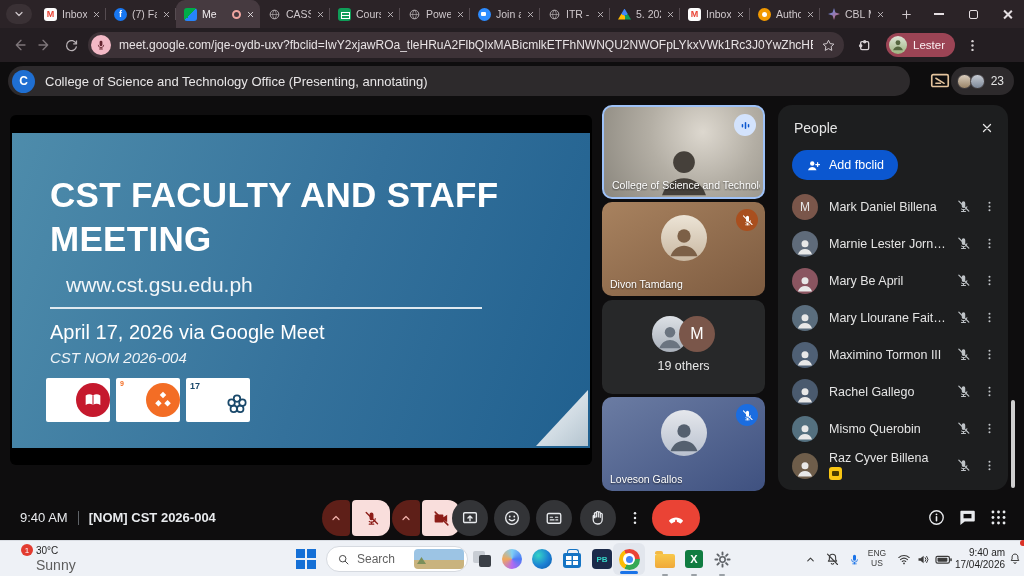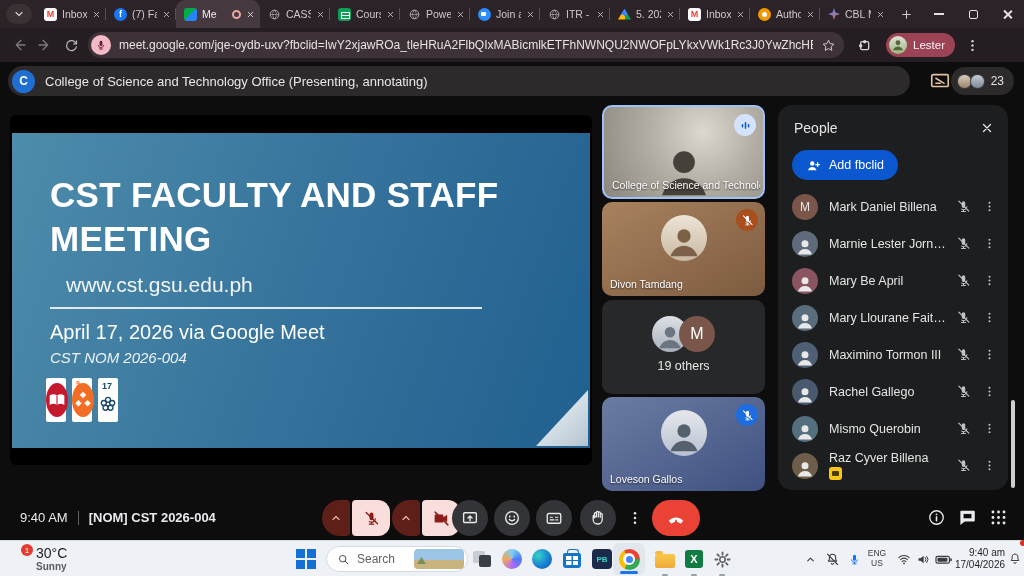--- a/index.html
+++ b/index.html
@@ -73,7 +73,7 @@
   .sl-date{font-size:20px;color:#fff;margin:0 0 5px 0;}
   .sl-ref{font-size:15px;font-style:italic;color:#eef3f7;margin:0;}
   .sdgrow{position:absolute;left:34px;bottom:26px;display:flex;gap:6px;}
-  .sdg{width:20px;height:44px;background:#fff;border-radius:2px;position:relative;display:flex;align-items:center;justify-content:flex-start;}
+  .sdg{width:64px;height:44px;background:#fff;border-radius:2px;position:relative;display:flex;align-items:center;justify-content:flex-end;}
   .sdg .circ{width:34px;height:34px;border-radius:50%;display:flex;align-items:center;justify-content:center;}
   .c-red{background:#c5192d;} .c-org{background:#f36d25;}
   .booksvg{display:block;}

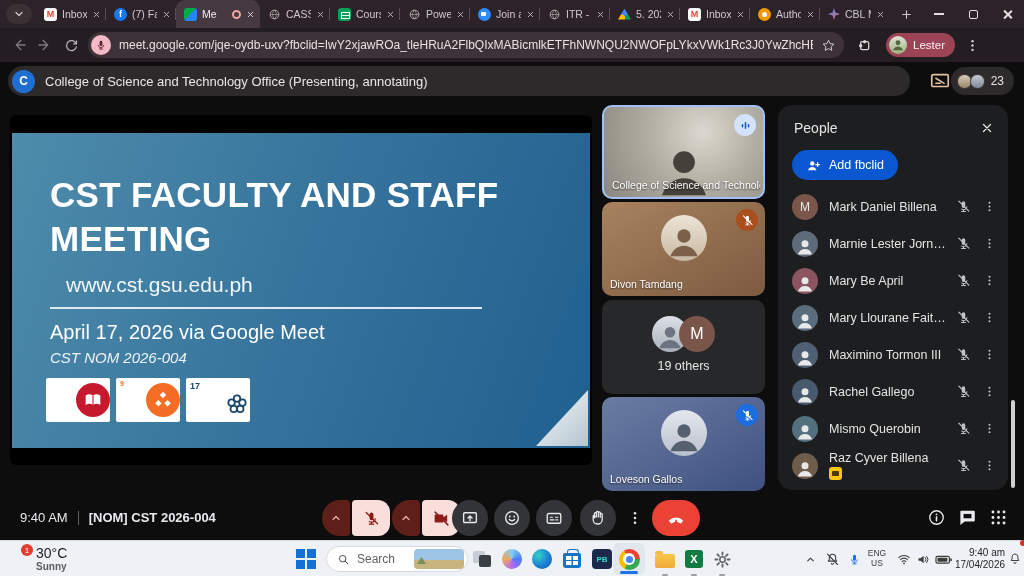--- a/index.html
+++ b/index.html
@@ -141,7 +141,7 @@
   .wicon{position:relative;width:22px;height:22px;}
   .wsun{width:20px;height:20px;border-radius:50%;background:radial-gradient(circle at 35% 35%,#ffd24a,#f59a1c);}
   .wbadge{position:absolute;right:-3px;top:-4px;width:12px;height:12px;border-radius:50%;background:#e23b30;color:#fff;font-size:8px;display:flex;align-items:center;justify-content:center;}
-  .wtemp{font-size:14px;color:#1f1f1f;line-height:1.2;}
+  .wtemp{font-size:10px;color:#1f1f1f;line-height:1.2;}
   .wcond{font-size:10px;color:#5c5c5c;line-height:1.2;font-weight:bold;}
   .tbic{position:absolute;top:0;height:36px;display:flex;align-items:center;justify-content:center;flex-direction:column;}
   .startlogo{display:grid;grid-template-columns:9px 9px;grid-template-rows:9px 9px;gap:1.5px;}

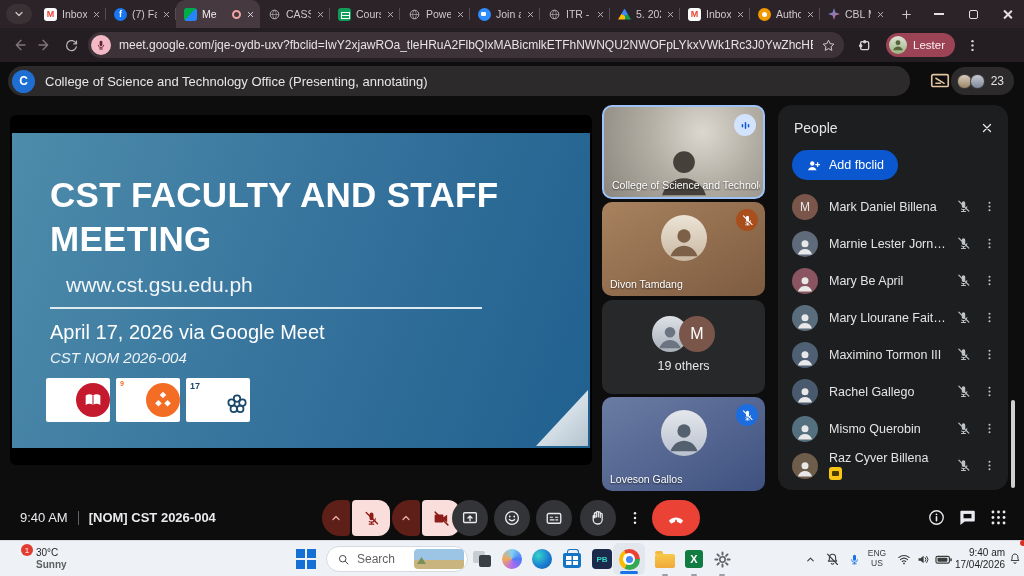--- a/index.html
+++ b/index.html
@@ -142,7 +142,7 @@
   .wsun{width:20px;height:20px;border-radius:50%;background:radial-gradient(circle at 35% 35%,#ffd24a,#f59a1c);}
   .wbadge{position:absolute;right:-3px;top:-4px;width:12px;height:12px;border-radius:50%;background:#e23b30;color:#fff;font-size:8px;display:flex;align-items:center;justify-content:center;}
   .wtemp{font-size:10px;color:#1f1f1f;line-height:1.2;}
-  .wcond{font-size:10px;color:#5c5c5c;line-height:1.2;font-weight:bold;}
+  .wcond{font-size:14px;color:#5c5c5c;line-height:1.2;}
   .tbic{position:absolute;top:0;height:36px;display:flex;align-items:center;justify-content:center;flex-direction:column;}
   .startlogo{display:grid;grid-template-columns:9px 9px;grid-template-rows:9px 9px;gap:1.5px;}
   .startlogo i{background:#1570d6;display:block;}

